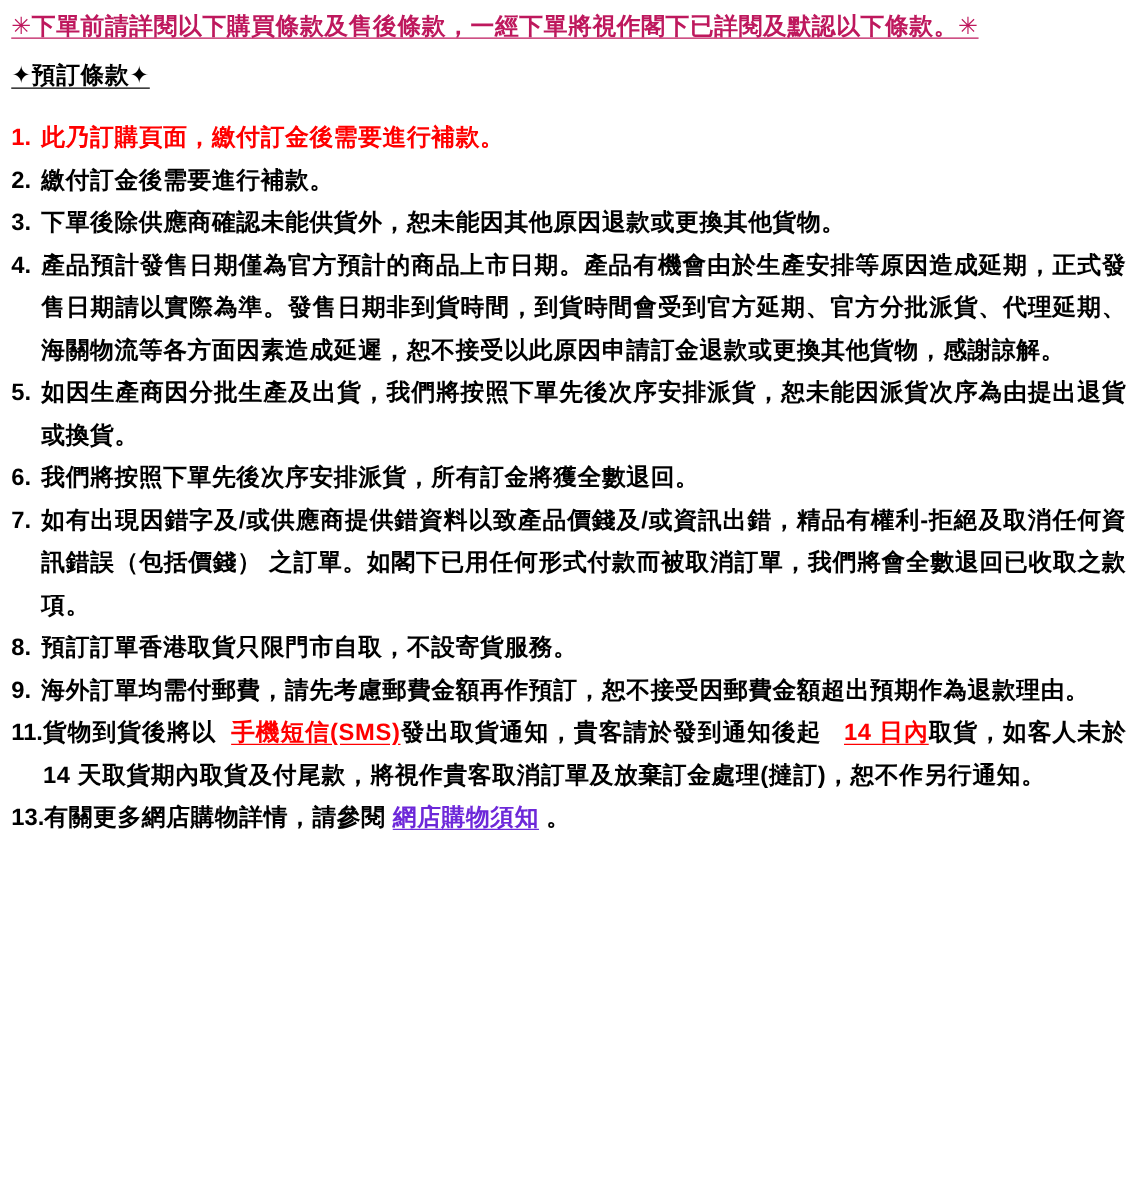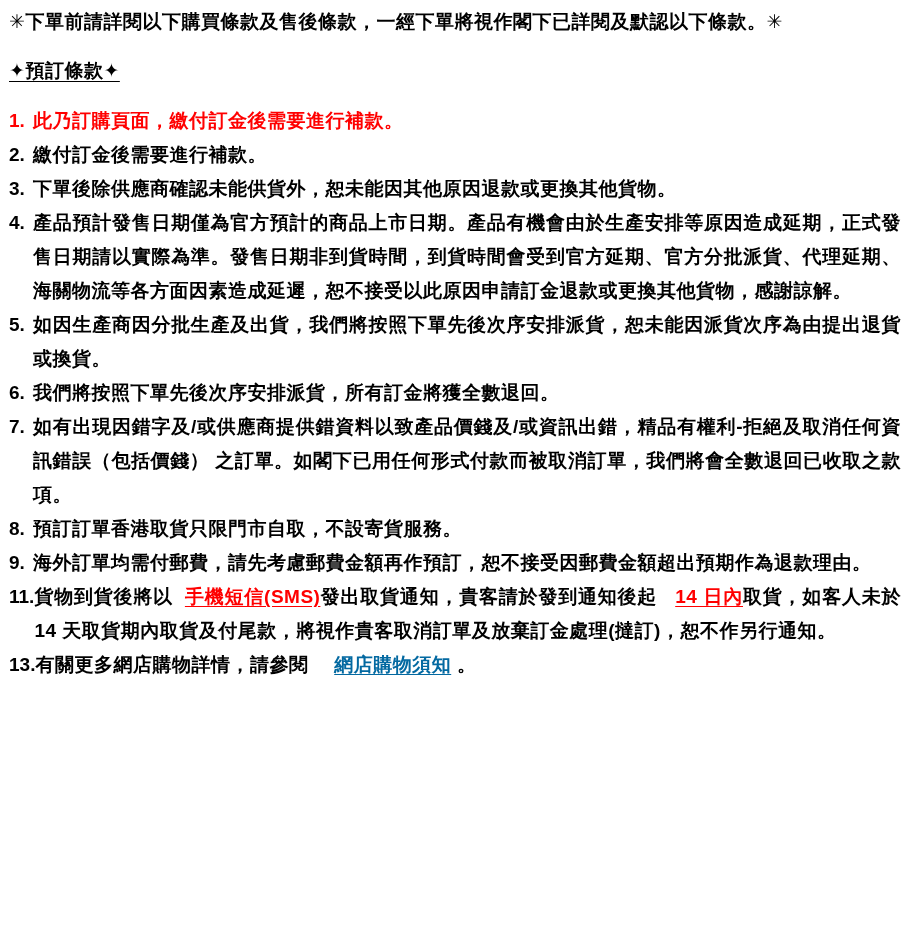--- a/index.html
+++ b/index.html
@@ -19,8 +19,9 @@
     padding: 8px 12px 14px 9px;
   }
   .warning-header {
-    color: #000000;
+    color: #be185d;
     line-height: 27px;
+    text-decoration: underline;
     text-underline-offset: 3px;
     letter-spacing: 0.5px;
   }

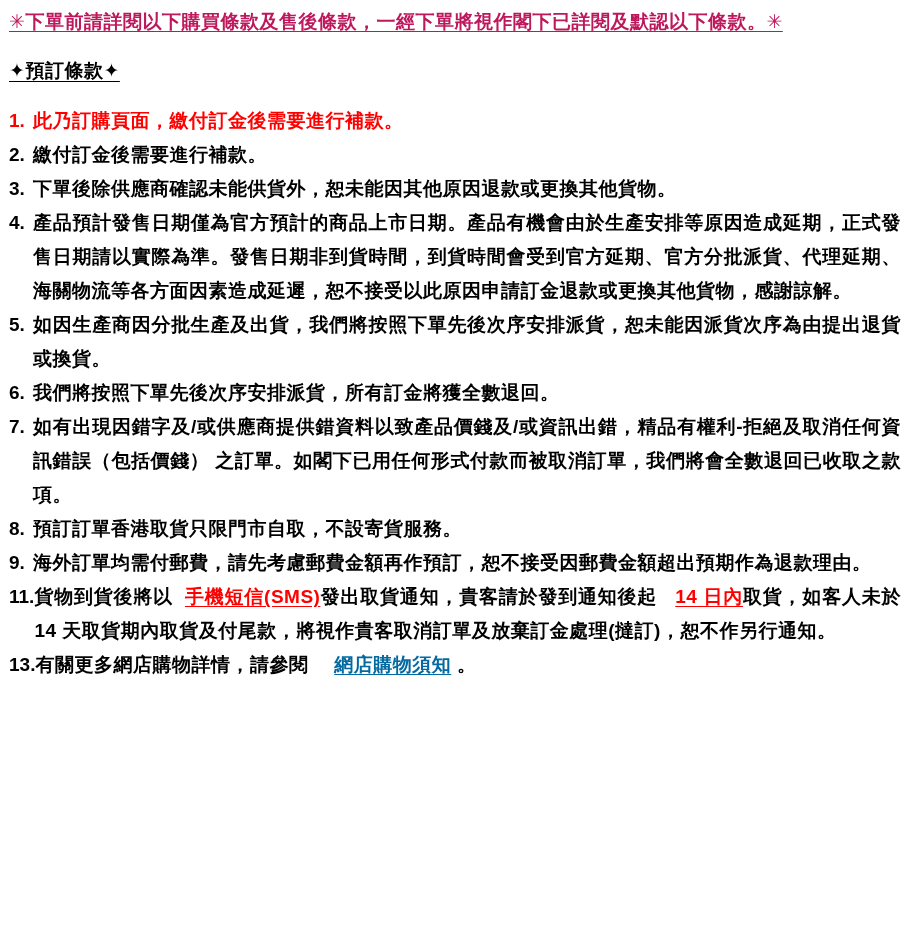--- a/index.html
+++ b/index.html
@@ -26,7 +26,7 @@
     letter-spacing: 0.5px;
   }
   .section-title-row {
-    margin-top: 22px;
+    margin-top: 12px;
     line-height: 27px;
   }
   .section-title-row .title-text {

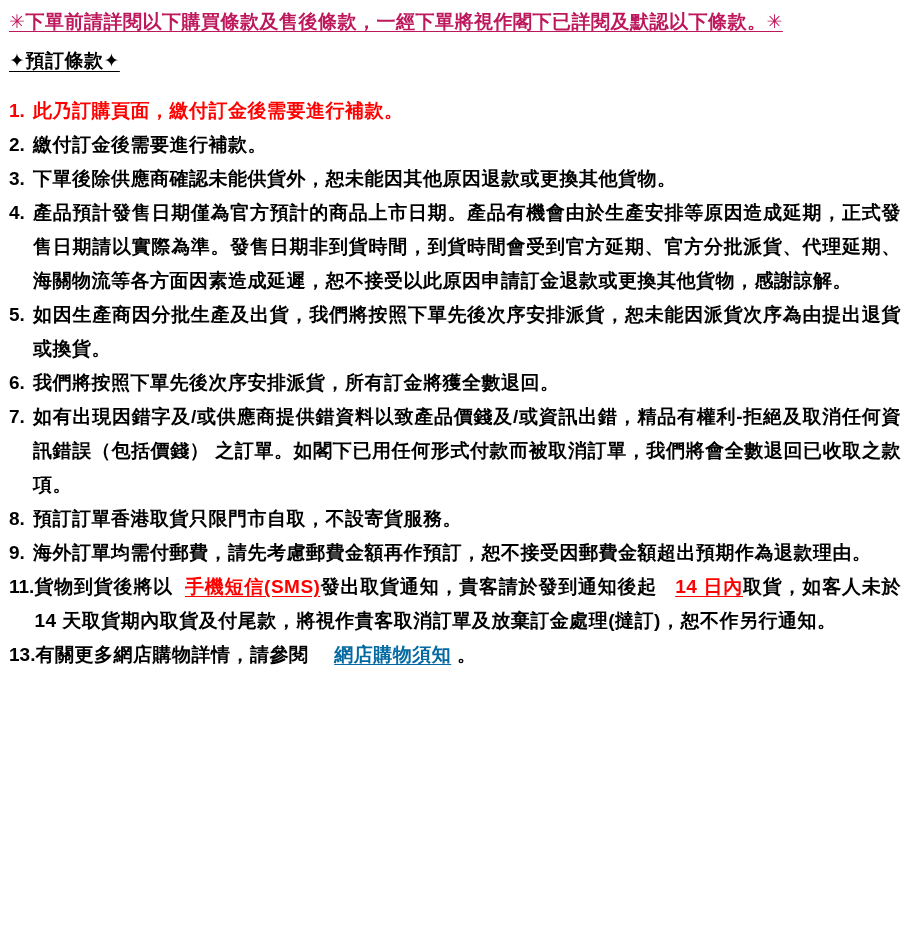--- a/index.html
+++ b/index.html
@@ -64,10 +64,9 @@
     margin-left: 12px;
   }
   a.seg-link {
-    color: #0369a1;
+    color: #6d28d9;
     text-underline-offset: 3px;
     cursor: pointer;
-    margin-left: 20px;
   }
 </style>
 </head>

